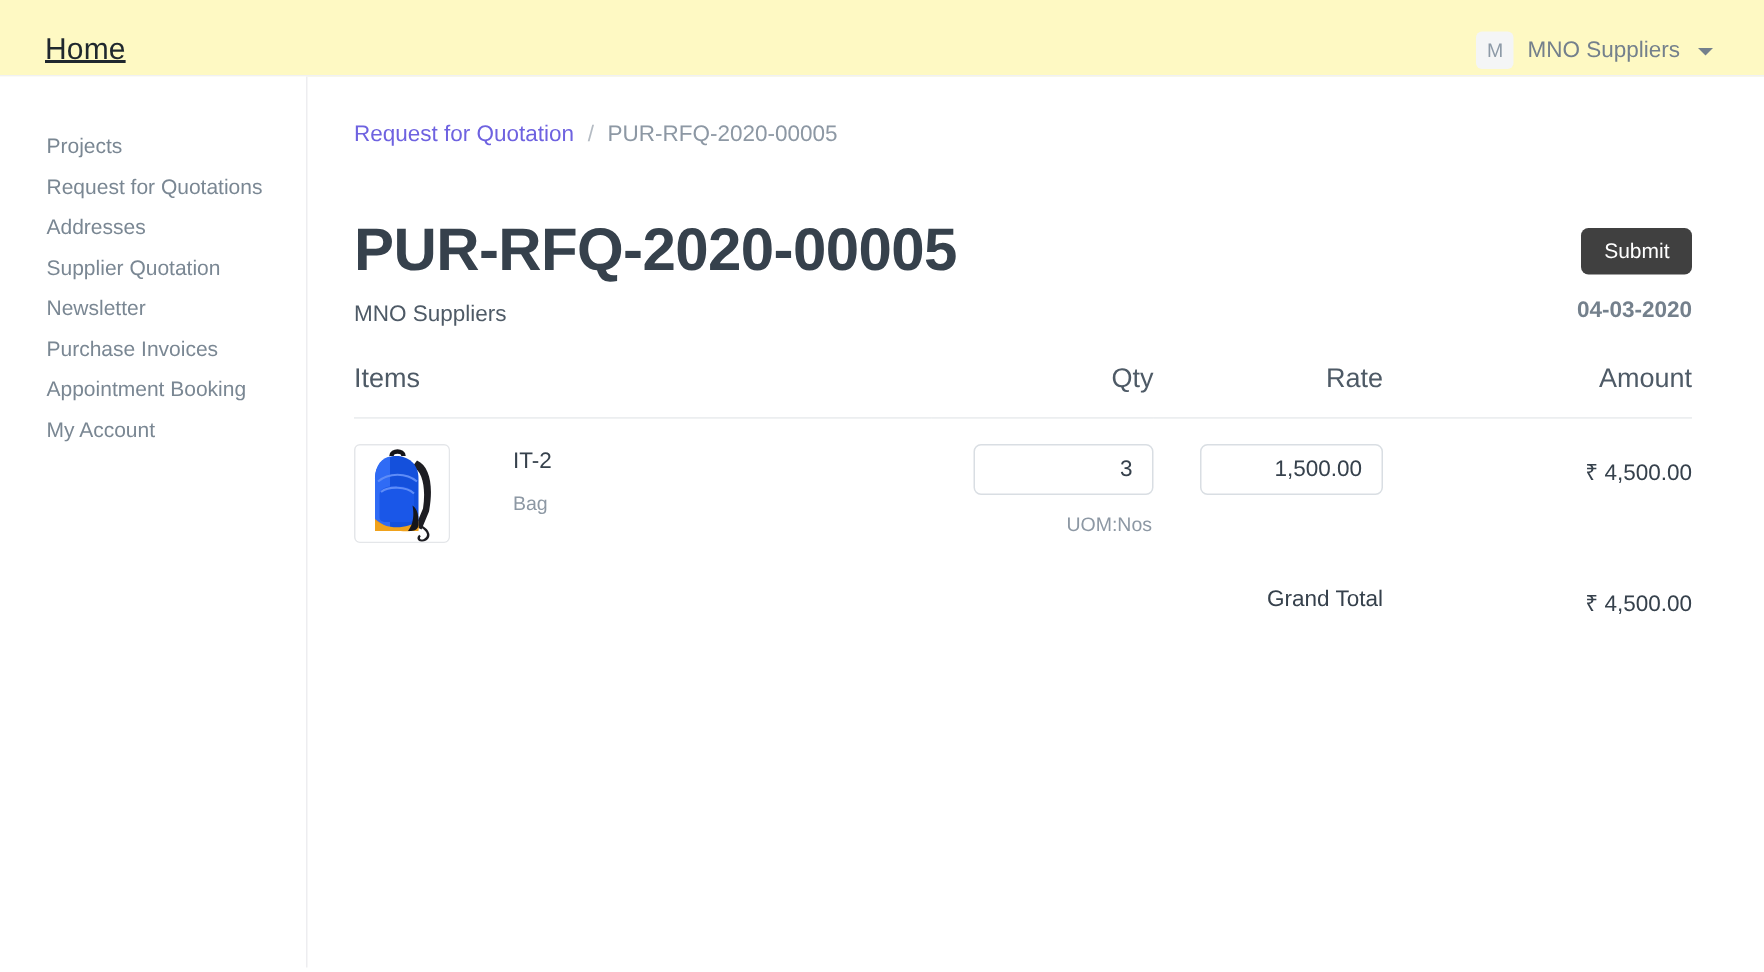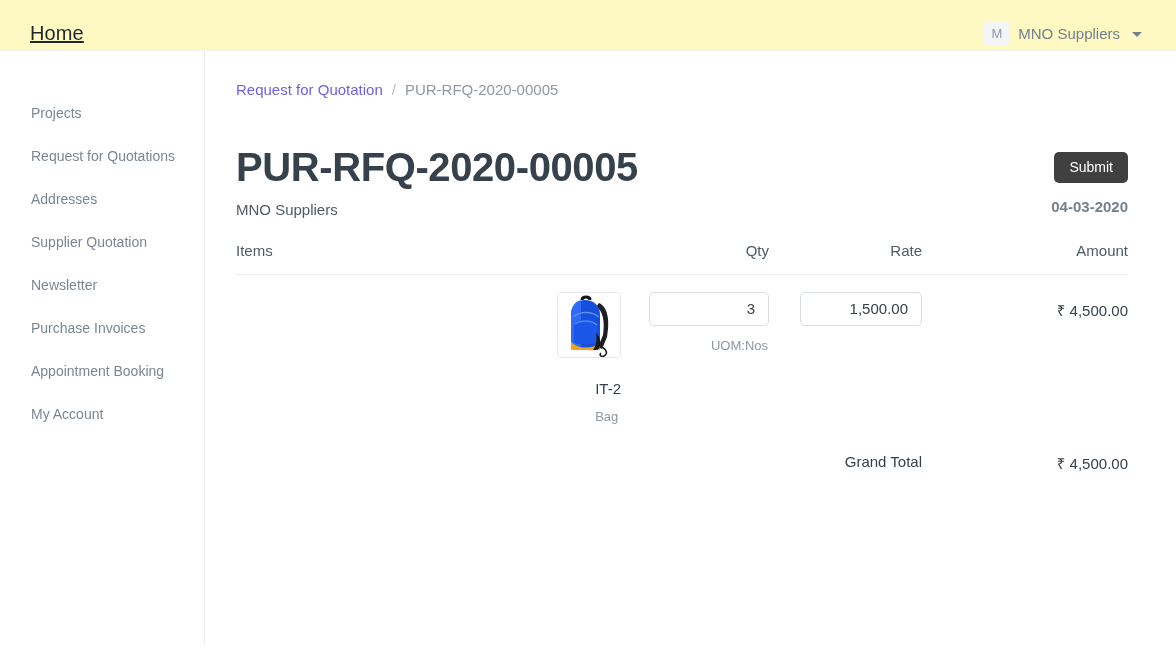--- a/index.html
+++ b/index.html
@@ -77,7 +77,6 @@
     line-height: 27px;
     text-decoration: none;
     white-space: nowrap;
-    margin-top: 16px;
   }
 
   

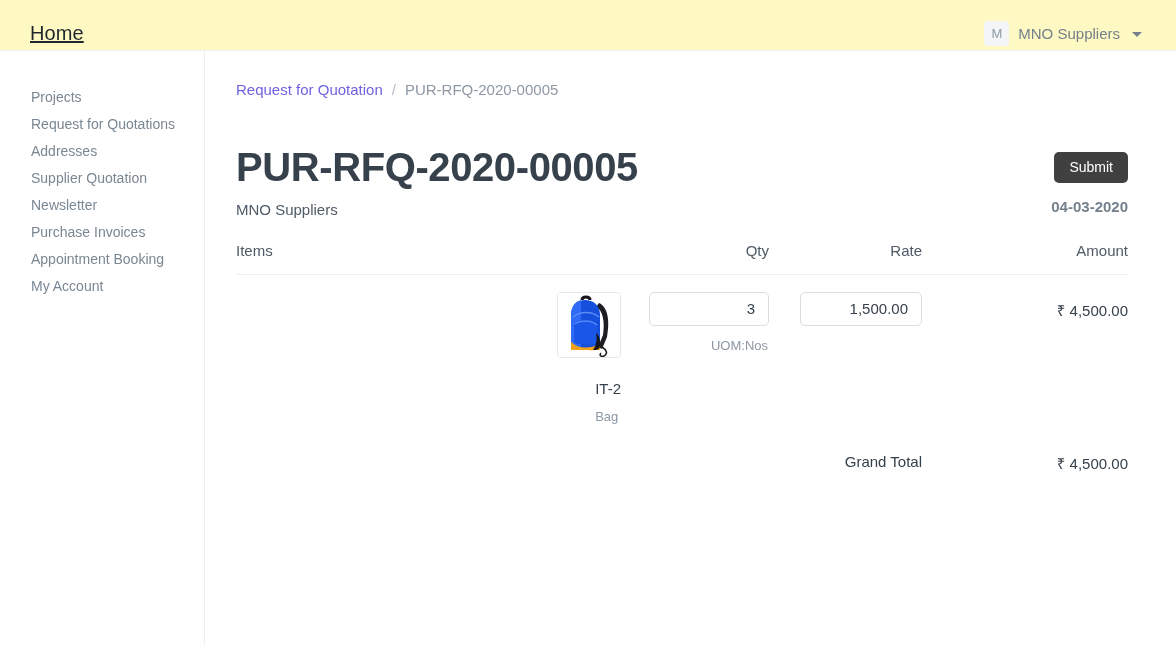--- a/index.html
+++ b/index.html
@@ -152,7 +152,7 @@
     table-layout: fixed;
   }
   .items-table th {
-    font-size: 15px;
+    font-size: 18px;
     font-weight: 400;
     color: #4e5a66;
     text-align: right;

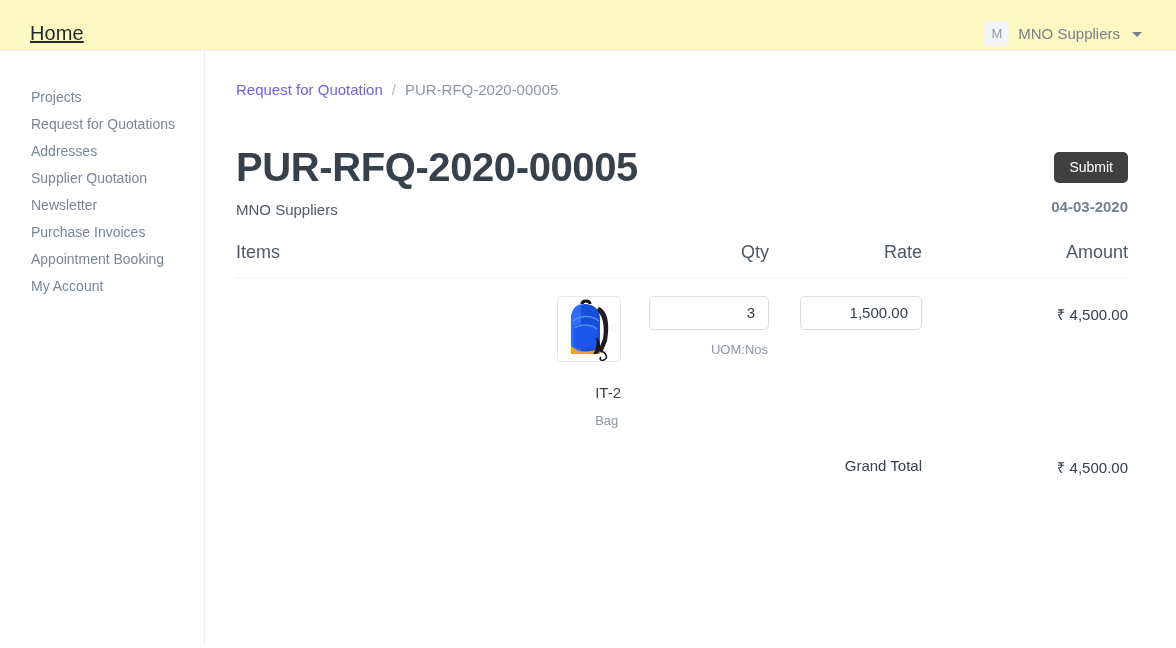--- a/index.html
+++ b/index.html
@@ -172,9 +172,8 @@
 
   .item-cell {
     display: flex;
-    align-items: flex-end;
-    gap: 19px;
-    flex-direction: column;
+    align-items: flex-start;
+    gap: 42px;
   }
   .item-thumb {
     width: 64px; height: 66px;

